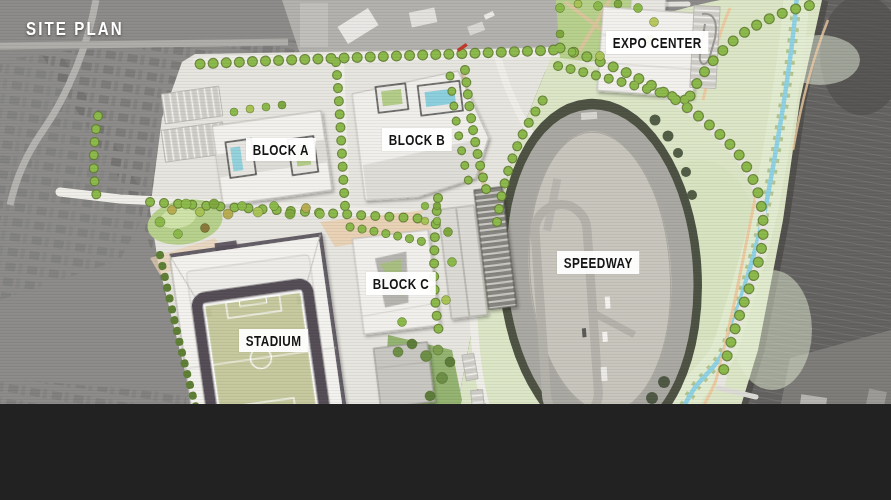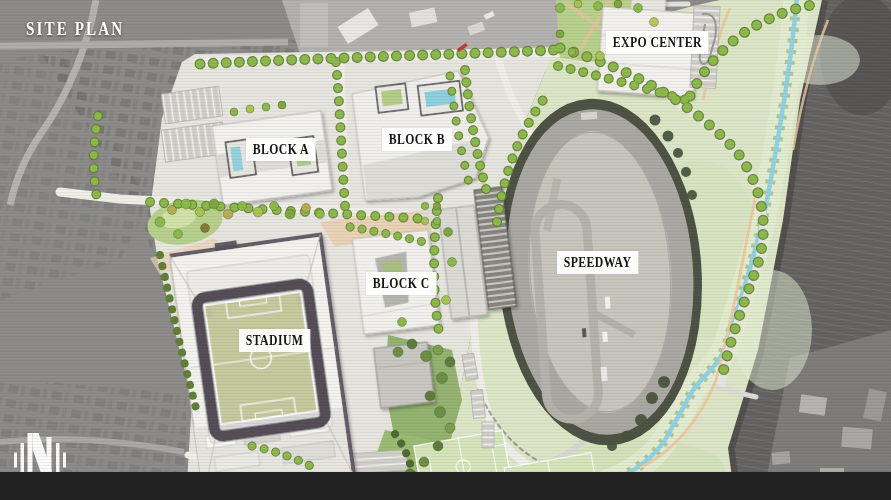--- a/index.html
+++ b/index.html
@@ -4,8 +4,8 @@
 <style>
   html,body { margin:0; padding:0; background:#222; }
   .stage {
-    position:relative; width:891px; height:472px; overflow:hidden;
-    background:#8c8b89; font-family:Liberation Serif, serif;
+    position:relative; width:891px; height:404px; overflow:hidden;
+    background:#8c8b89; font-family:Liberation Sans, sans-serif;
   }
   .stage svg { position:absolute; left:0; top:0; }
   .scanlines {

